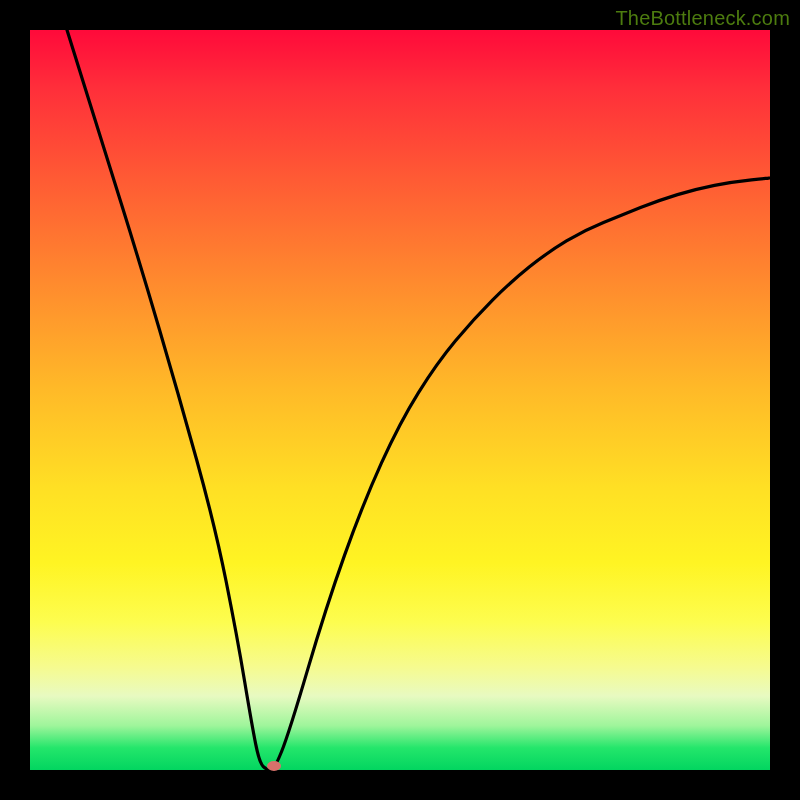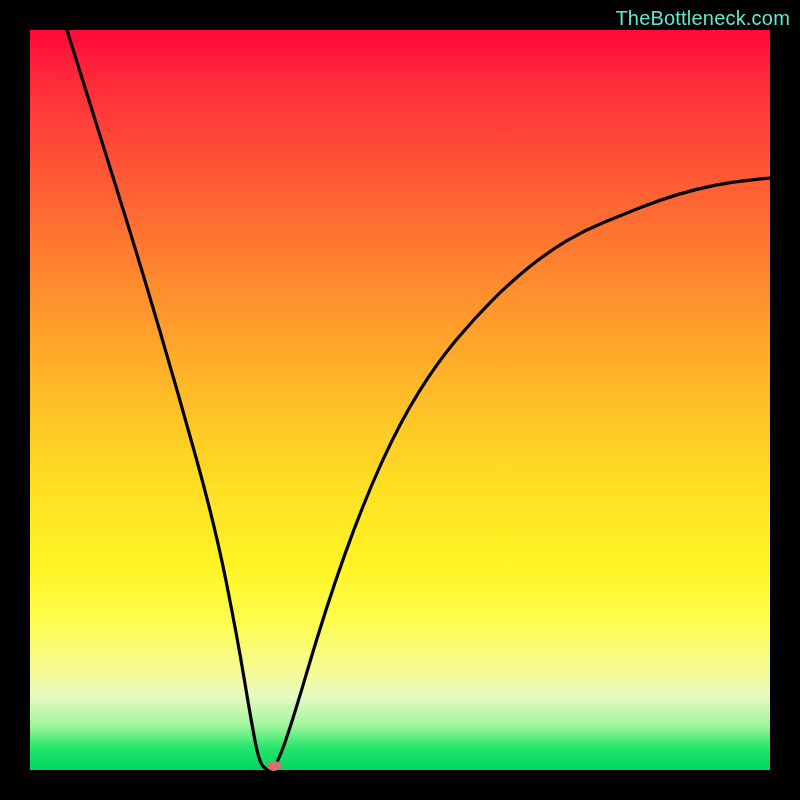--- a/index.html
+++ b/index.html
@@ -45,7 +45,7 @@
     position: absolute;
     top: 7px;
     right: 10px;
-    color: #5eead4;
+    color: #4d7c0f;
     font-size: 20px;
     font-weight: 500;
     letter-spacing: 0.2px;

